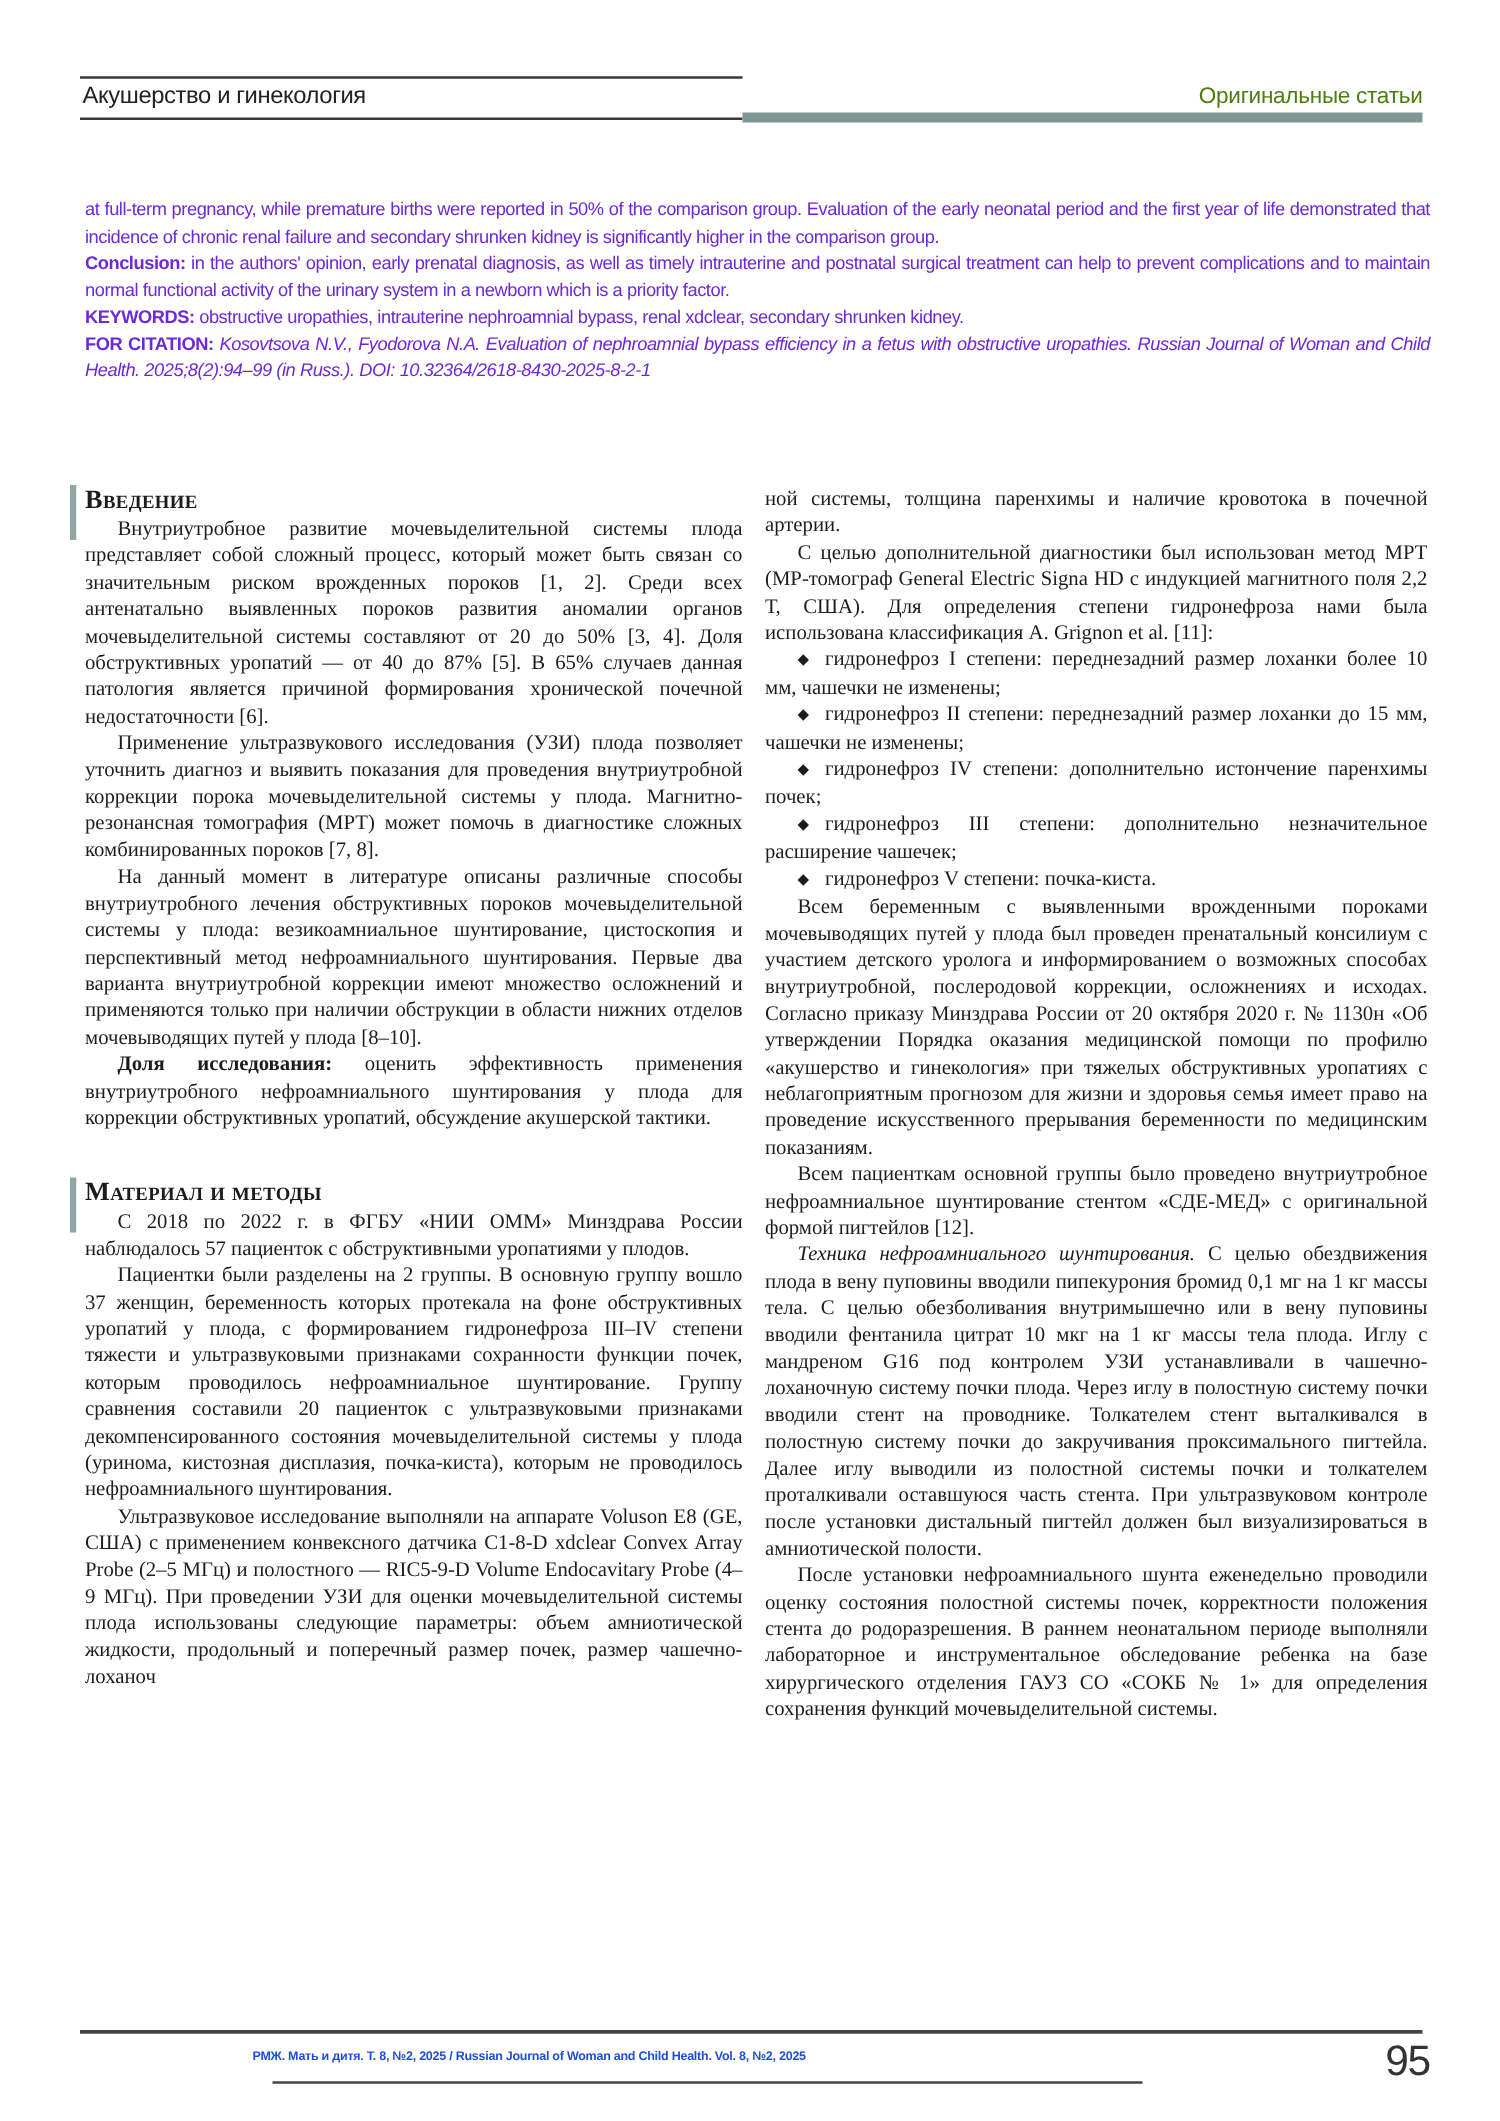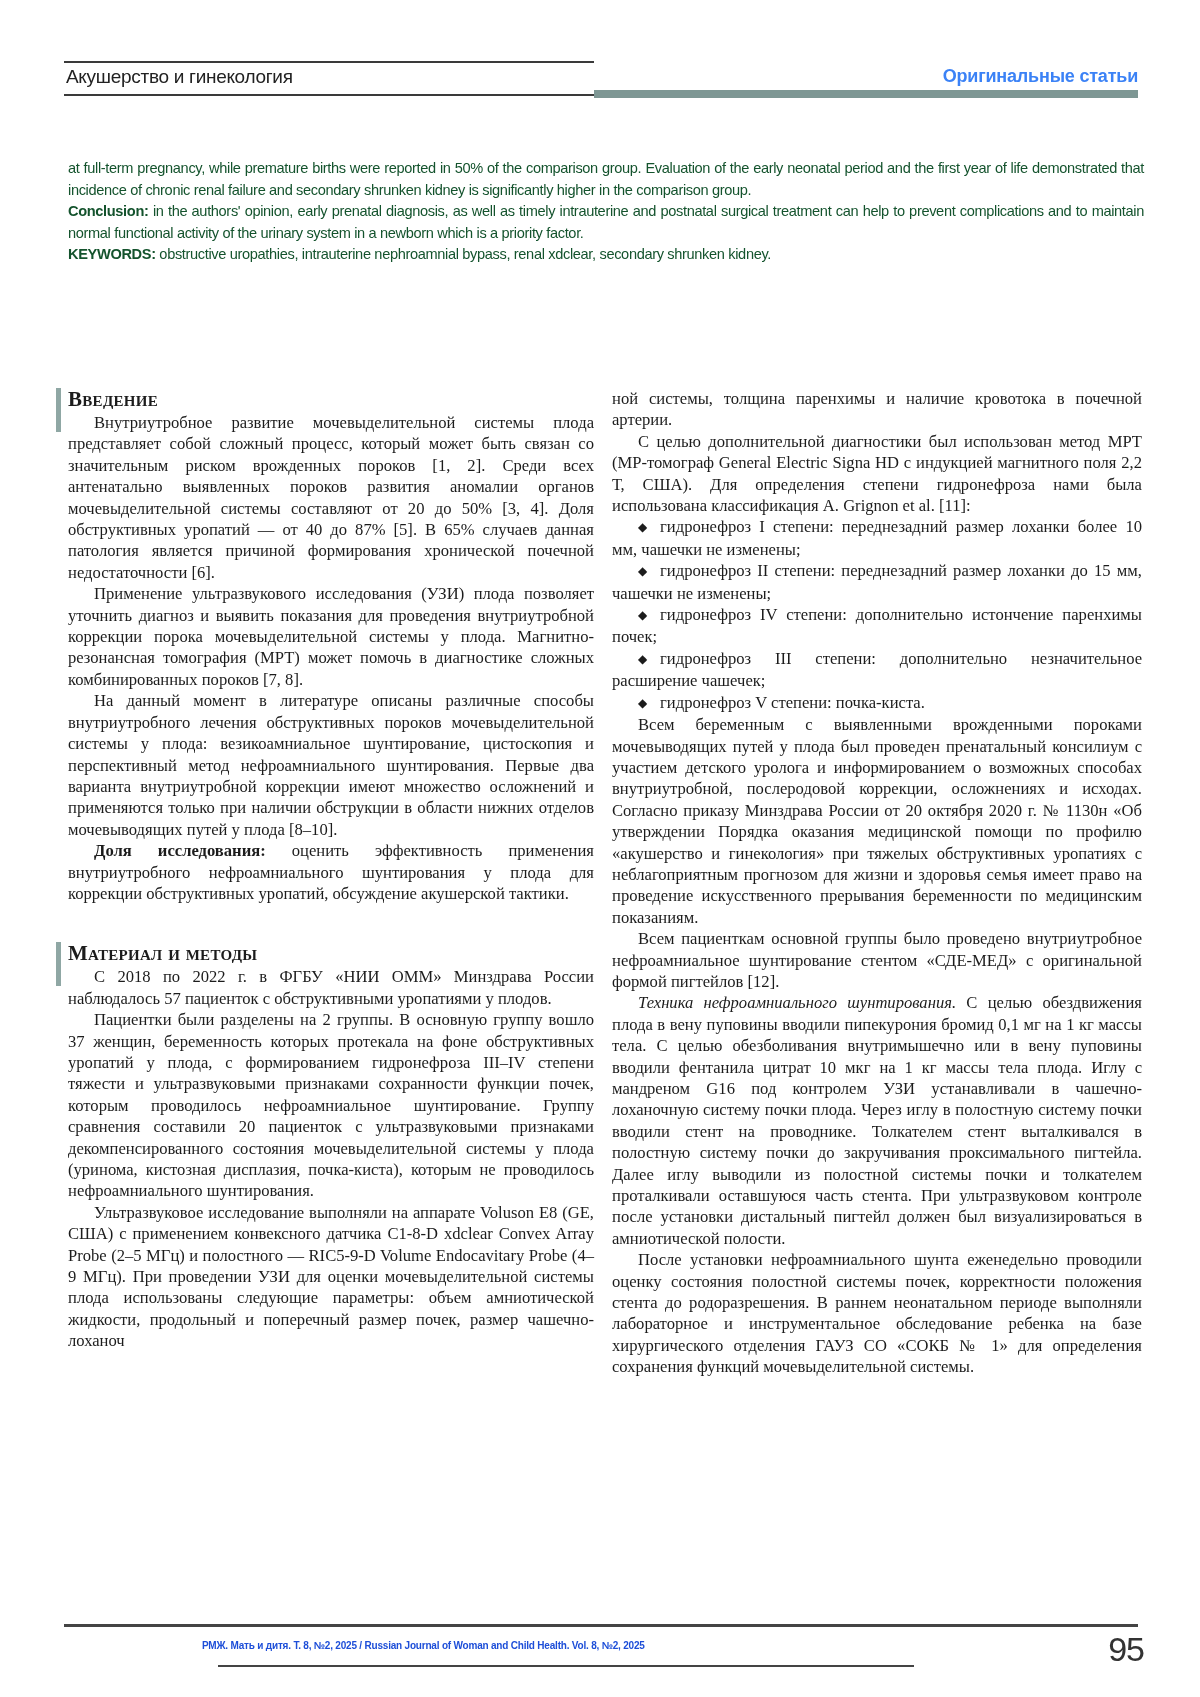--- a/index.html
+++ b/index.html
@@ -10,7 +10,7 @@
   
   .hdr-line-top { position:absolute; left:64px; top:61px; width:530px; height:2px; background:#3a3a3a; }
   .hdr-left { position:absolute; left:66px; top:66px; font-size:19px; letter-spacing:-0.3px; color:#222; }
-  .hdr-right { position:absolute; right:62px; top:66px; font-size:18px; font-weight:bold; color:#3b82f6; letter-spacing:-0.2px; }
+  .hdr-right { position:absolute; right:62px; top:66px; font-size:18px; font-weight:normal; color:#4d7c0f; letter-spacing:-0.2px; }
   .hdr-line-bot { position:absolute; left:64px; top:94px; width:530px; height:2px; background:#3a3a3a; }
   .hdr-bar { position:absolute; left:594px; top:90px; width:544px; height:8px; background:#7e9794; }
 

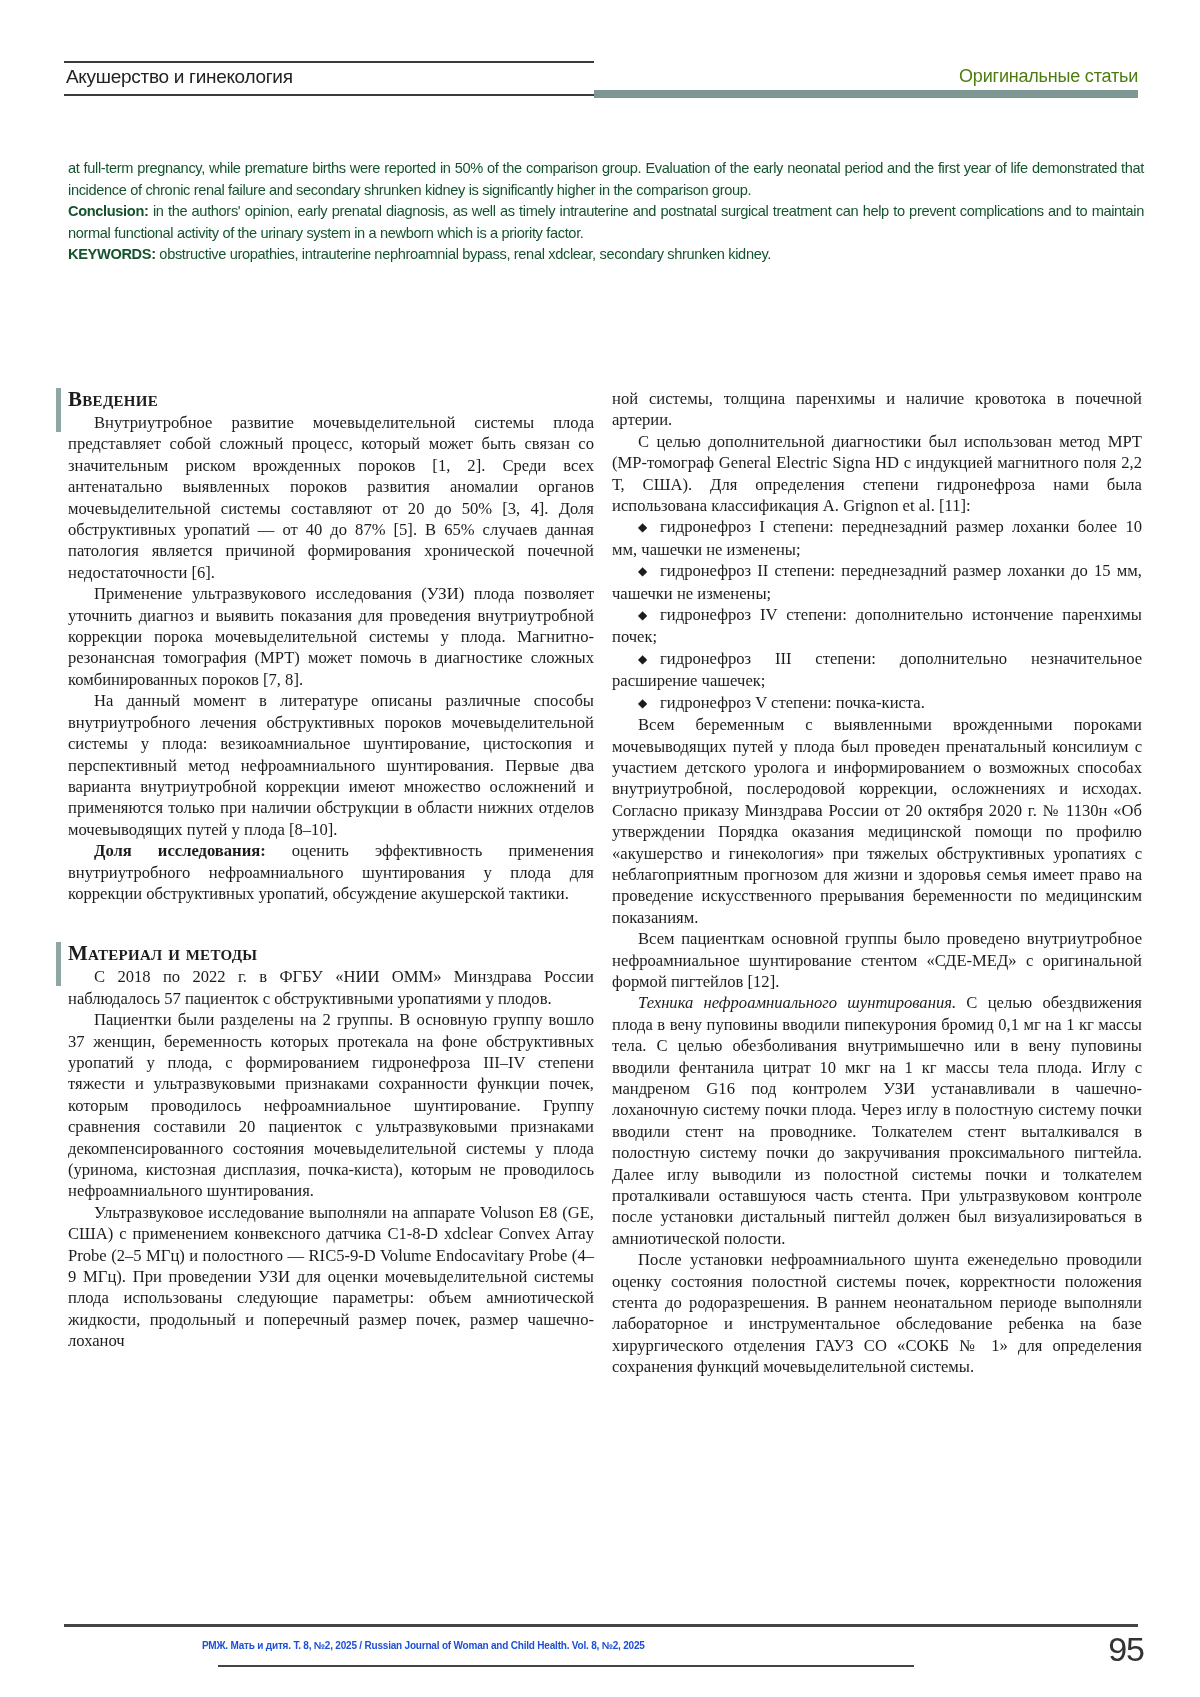--- a/index.html
+++ b/index.html
@@ -15,7 +15,7 @@
   .hdr-bar { position:absolute; left:594px; top:90px; width:544px; height:8px; background:#7e9794; }
 
   
-  .abstract { position:absolute; left:68px; top:158px; width:1076px; font-family:"Liberation Sans Narrow","Liberation Sans", sans-serif; font-size:14.6px; line-height:21.5px; color:#14532d; letter-spacing:-0.35px; text-align:justify; }
+  .abstract { position:absolute; left:68px; top:158px; width:1076px; font-family:"Liberation Sans Narrow","Liberation Sans", sans-serif; font-size:14.6px; line-height:21.5px; color:#6d28d9; letter-spacing:-0.35px; text-align:justify; }
   .abstract p { margin:0; }
   .abstract b { font-weight:bold; }
   .abstract i { font-style:italic; }

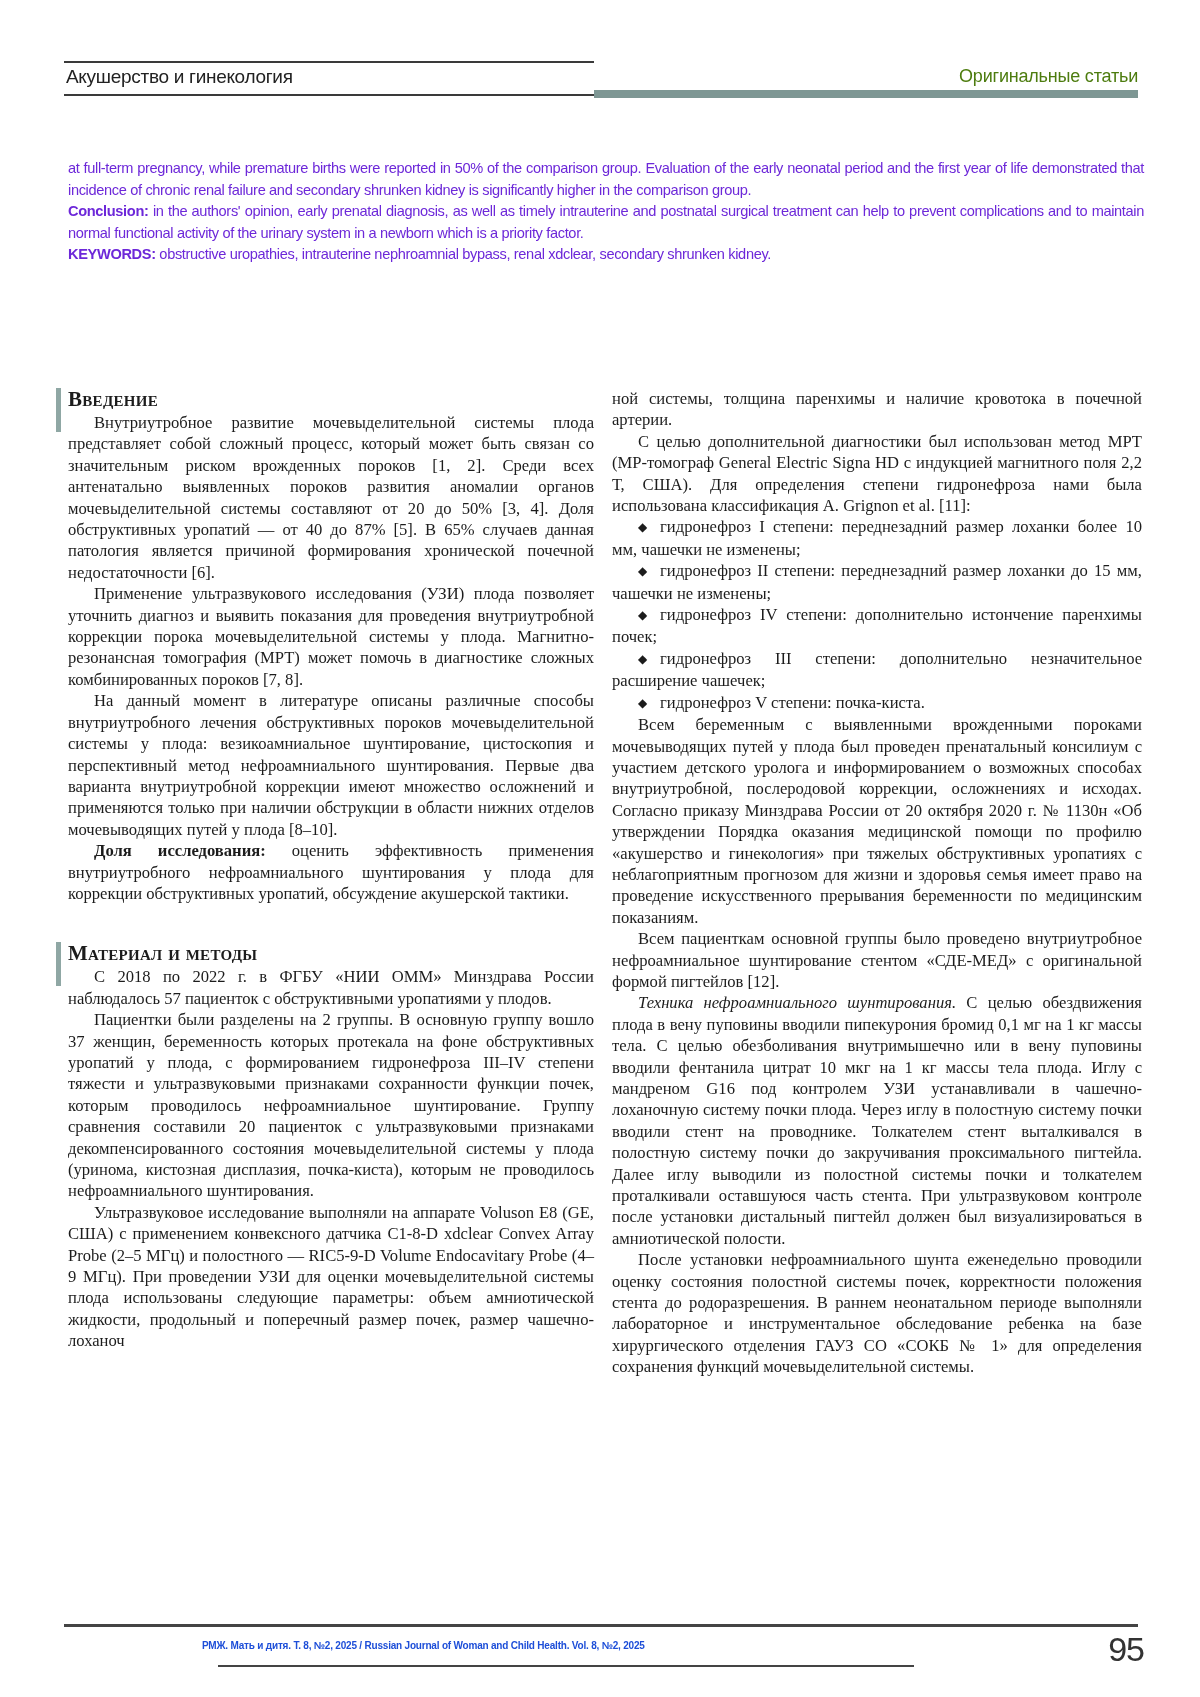--- a/index.html
+++ b/index.html
@@ -51,6 +51,7 @@
   <p>at full-term pregnancy, while premature births were reported in 50% of the comparison group. Evaluation of the early neonatal period and the first year of life demonstrated that incidence of chronic renal failure and secondary shrunken kidney is significantly higher in the comparison group.</p>
   <p><b>Conclusion:</b><span> in the authors' opinion, early prenatal diagnosis, as well as timely intrauterine and postnatal surgical treatment can help to prevent complications and to maintain normal functional activity of the urinary system in a newborn which is a priority factor.</span></p>
   <p><b>KEYWORDS:</b><span> obstructive uropathies, intrauterine nephroamnial bypass, renal xdclear, secondary shrunken kidney.</span></p>
+  <p><b>FOR CITATION:</b><i> Kosovtsova N.V., Fyodorova N.A. Evaluation of nephroamnial bypass efficiency in a fetus with obstructive uropathies. Russian Journal of Woman and Child Health. 2025;8(2):94–99 (in Russ.). DOI: 10.32364/2618-8430-2025-8-2-1</i></p>
 </div>
 
 <div class="col col-left serif">

